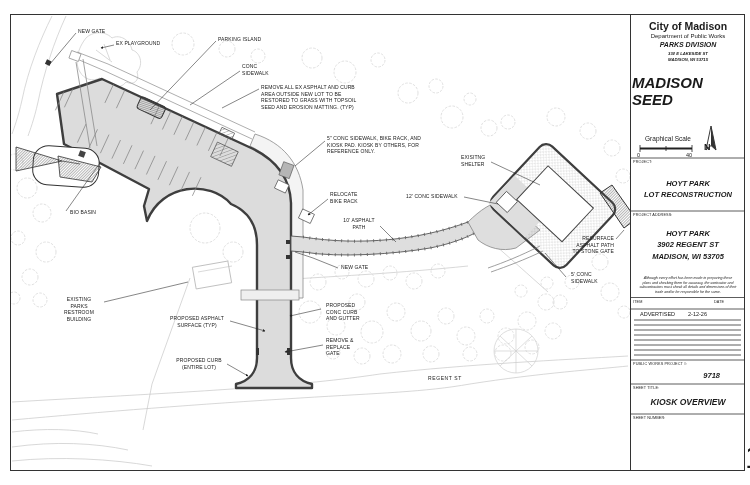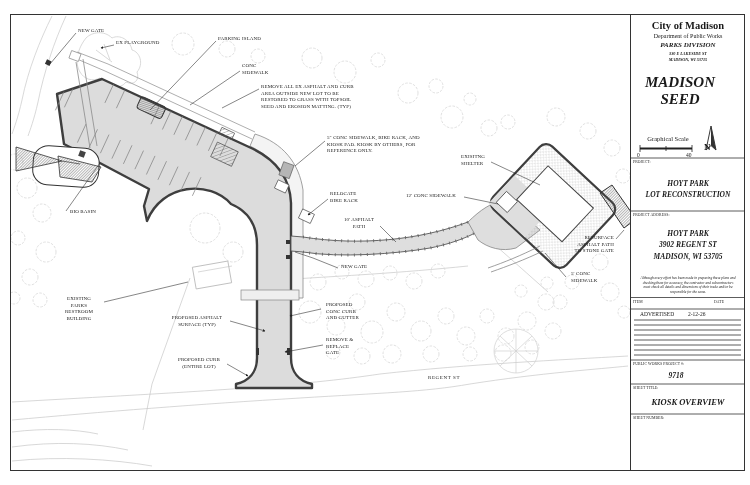--- a/index.html
+++ b/index.html
@@ -4,7 +4,7 @@
 <style>
   html,body{margin:0;padding:0;background:#fff;}
   #sheet{position:relative;width:750px;height:485px;background:#fff;overflow:hidden;
-         font-family:Liberation Serif, serif;color:#1a1a1a;}
+         font-family:Liberation Sans, sans-serif;color:#1a1a1a;}
   #planSvg{position:absolute;left:0;top:0;}
   .lbl{position:absolute;font-size:5px;line-height:1.32;letter-spacing:.12px;
        white-space:pre-line;color:#1a1a1a;}

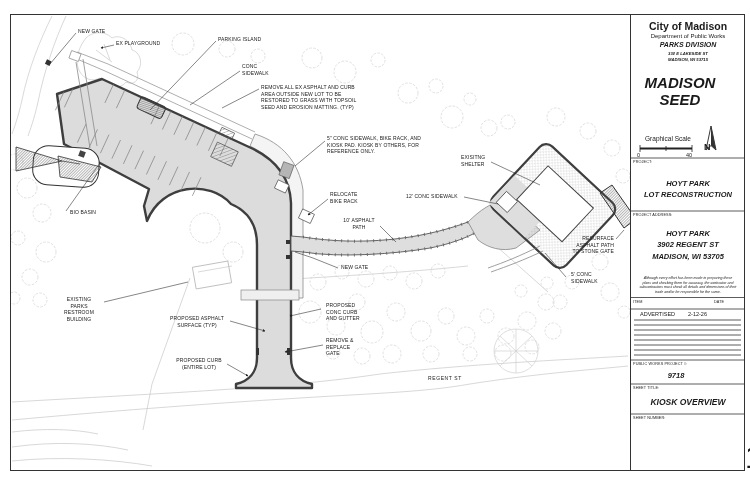--- a/index.html
+++ b/index.html
@@ -323,7 +323,7 @@
 <div class="tb bi" style="left:632px;top:41px;width:112px;text-align:center;font-size:7px;">PARKS DIVISION</div>
 <div class="tb bi" style="left:632px;top:51px;width:112px;text-align:center;font-size:4.2px;line-height:1.4;">330 E LAKESIDE ST
 MADISON, WI 53715</div>
-<div class="tb bi" style="left:632px;top:74px;width:96px;text-align:center;font-size:15px;line-height:1.15;"><span>MADISON</span><br><span>SEED</span></div>
+<div class="tb bi" style="left:632px;top:74px;width:96px;text-align:left;font-size:15px;line-height:1.15;"><span>MADISON</span><br><span>SEED</span></div>
 <div class="tb" style="left:640px;top:135px;width:56px;text-align:center;font-size:6.5px;">Graphical Scale</div>
 <div class="tb" style="left:637px;top:152px;font-size:5.5px;">0</div>
 <div class="tb" style="left:686px;top:152px;font-size:5.5px;">40</div>

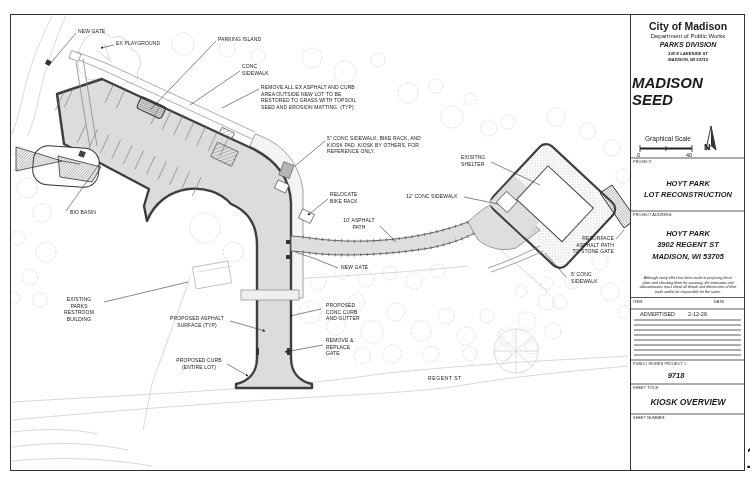--- a/index.html
+++ b/index.html
@@ -345,7 +345,7 @@
 <div class="tb" style="left:688px;top:311px;font-size:5.5px;">2-12-26</div>
 
 <div class="tb tiny" style="left:633px;top:362px;">PUBLIC WORKS PROJECT #:</div>
-<div class="tb bi" style="left:632px;top:371px;width:88px;text-align:center;font-size:7.5px;">9718</div>
+<div class="tb bi" style="left:632px;top:371px;width:88px;text-align:right;font-size:7.5px;">9718</div>
 
 <div class="tb tiny" style="left:633px;top:386px;">SHEET TITLE:</div>
 <div class="tb bi" style="left:632px;top:397px;width:112px;text-align:center;font-size:8.5px;">KIOSK OVERVIEW</div>

